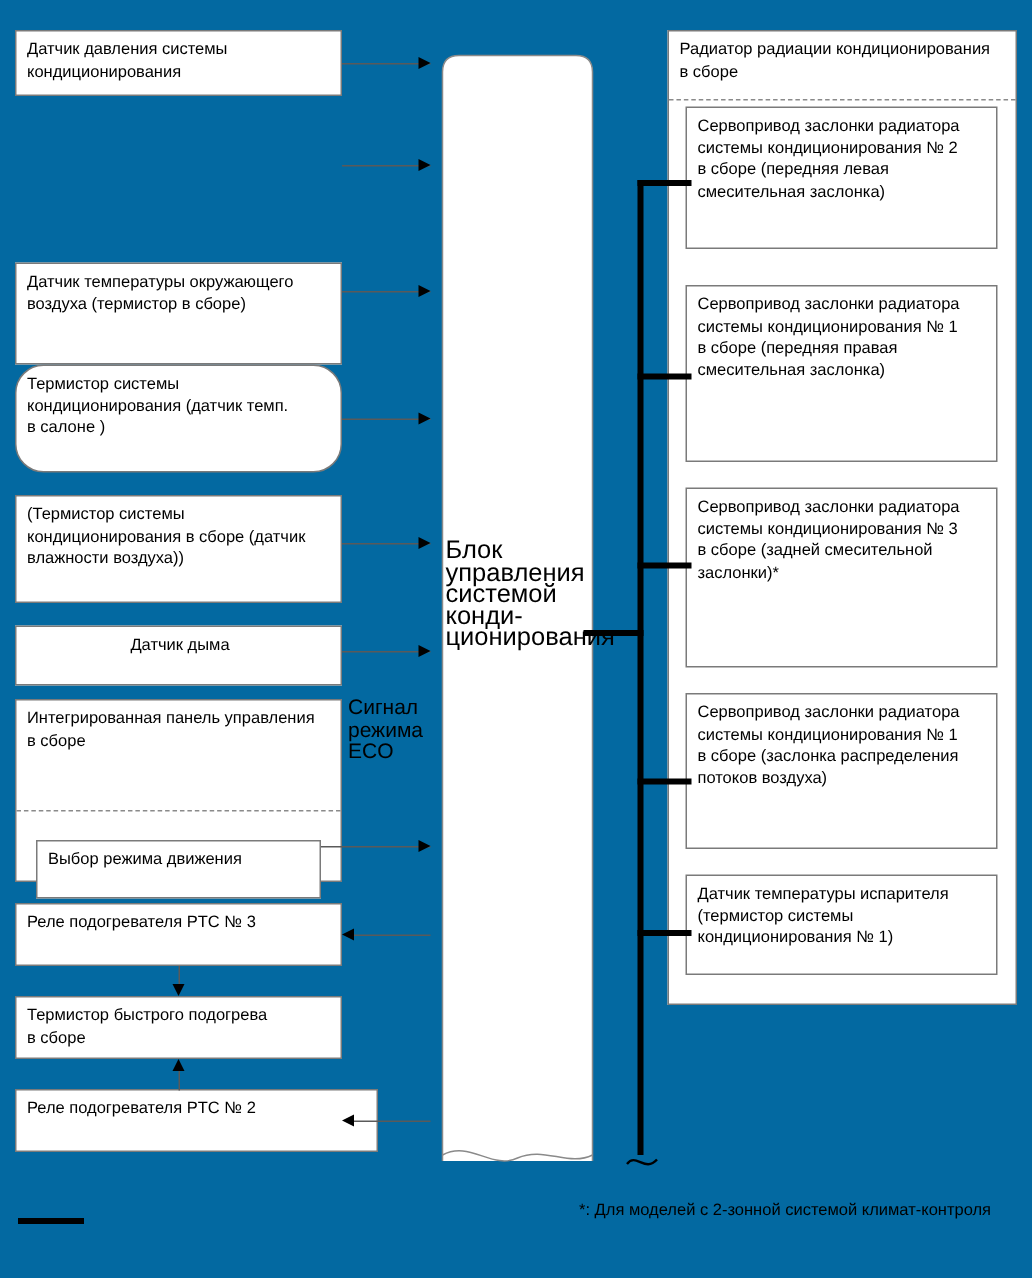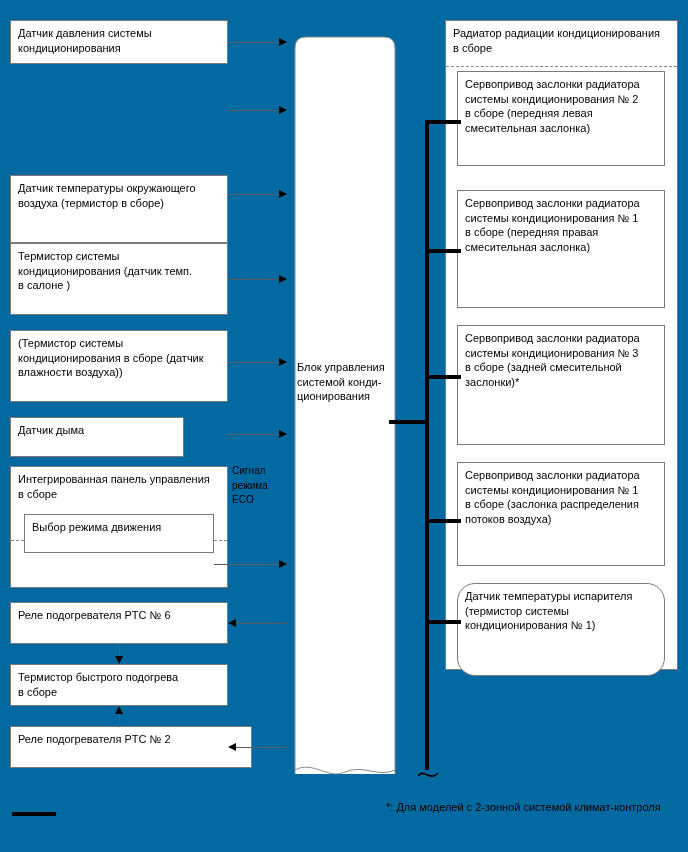--- a/index.html
+++ b/index.html
@@ -140,7 +140,7 @@
 воздуха (термистор в сборе)</div>
   </div>
 
-  <div class="box" style="left:10px; top:243px; width:218px; height:72px;">
+  <div class="box" style="left:10px; top:243px; width:218px; height:72px;border-radius:19px;">
     <div class="box-label">Термистор системы
 кондиционирования (датчик темп.
 в салоне )</div>

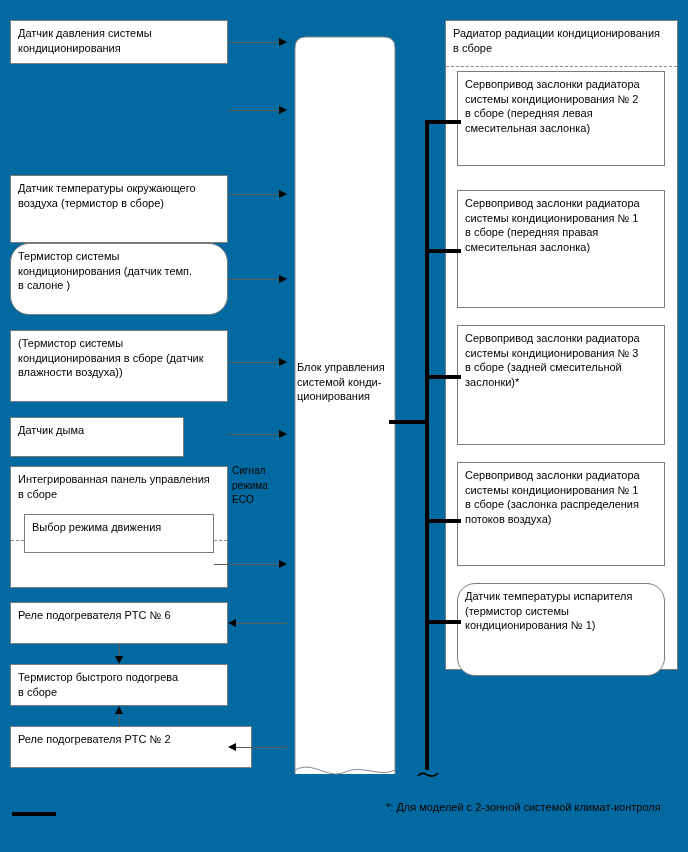--- a/index.html
+++ b/index.html
@@ -105,7 +105,7 @@
   }
   .ecu-label {
     position: absolute;
-    font-size: 11px;
+    font-size: 17px;
     line-height: 14.5px;
     white-space: pre-line;
   }

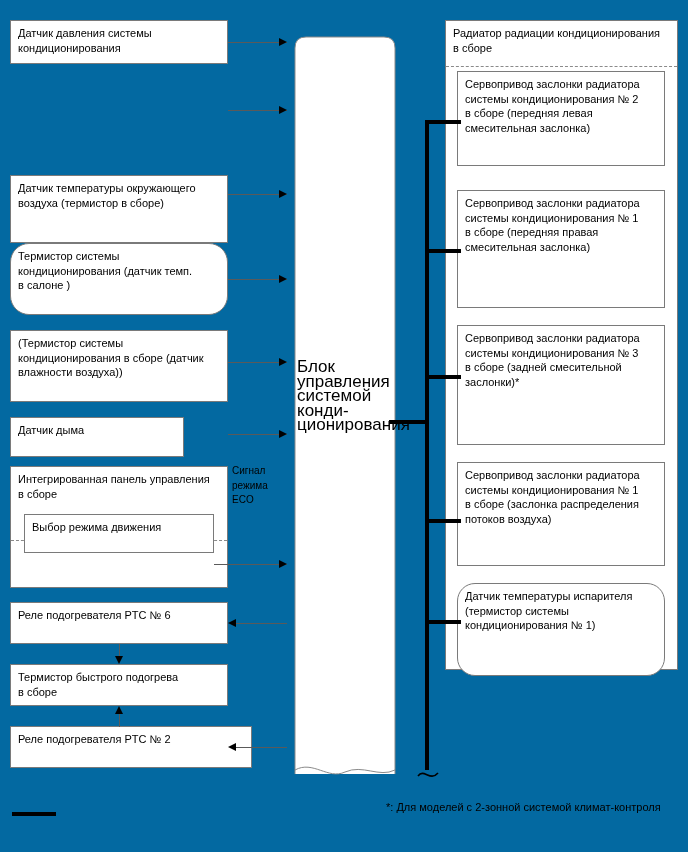--- a/index.html
+++ b/index.html
@@ -152,7 +152,7 @@
 влажности воздуха))</div>
   </div>
 
-  <div class="box" style="left:10px; top:417px; width:174px; height:40px;">
+  <div class="box" style="left:10px; top:417px; width:218px; height:40px;text-align:center;">
     <div class="box-label">Датчик дыма</div>
   </div>
 

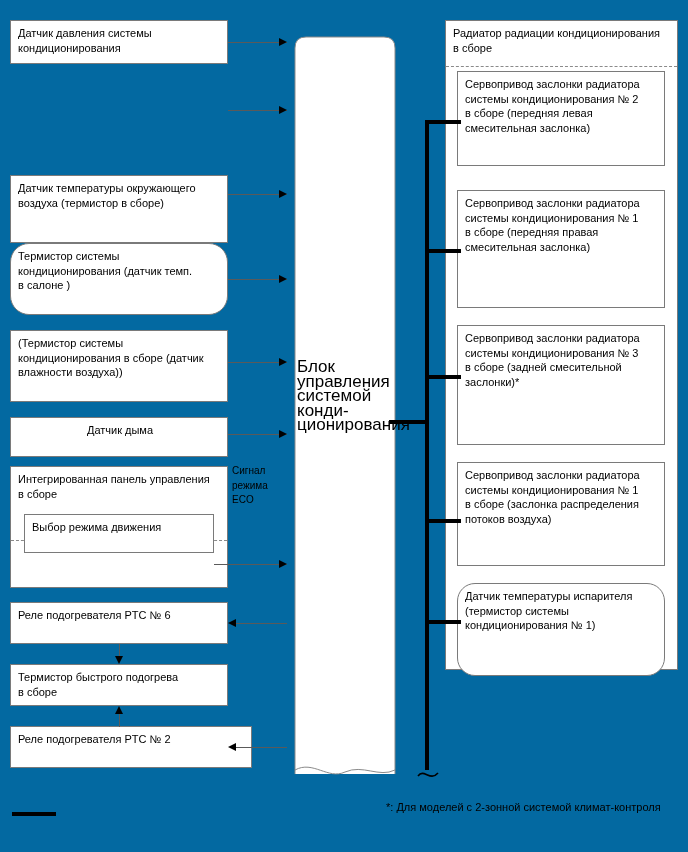--- a/index.html
+++ b/index.html
@@ -99,7 +99,7 @@
   }
   .side-text {
     position: absolute;
-    font-size: 10px;
+    font-size: 14px;
     line-height: 14.5px;
     white-space: pre-line;
   }

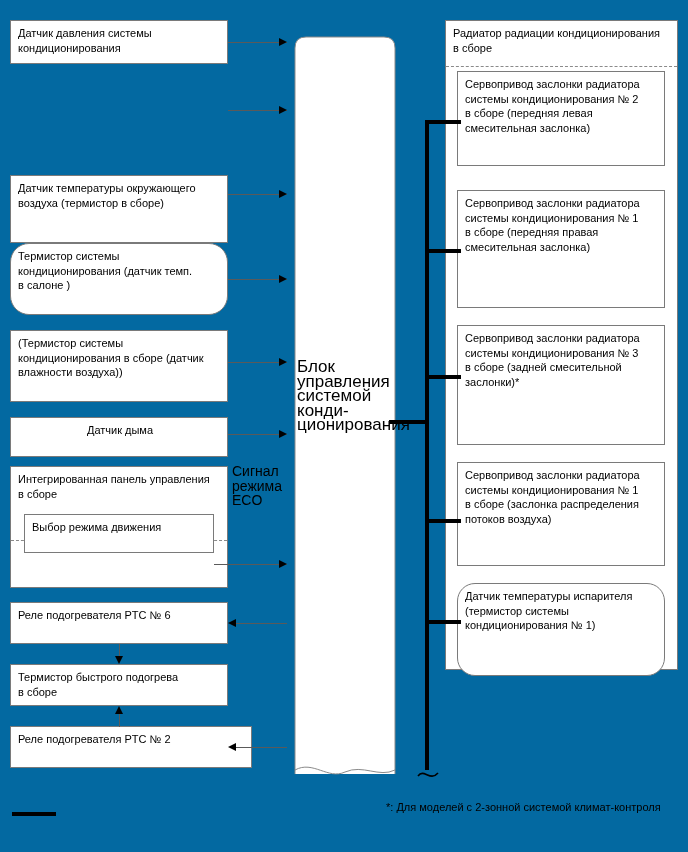--- a/index.html
+++ b/index.html
@@ -161,7 +161,7 @@
 в сборе</div>
   </div>
   <div class="dashed-sep" style="left:11px; top:540px; width:216px;"></div>
-  <div class="box" style="left:24px; top:514px; width:190px; height:39px;">
+  <div class="box" style="left:24px; top:560px; width:190px; height:39px;">
     <div class="box-label">Выбор режима движения</div>
   </div>
 

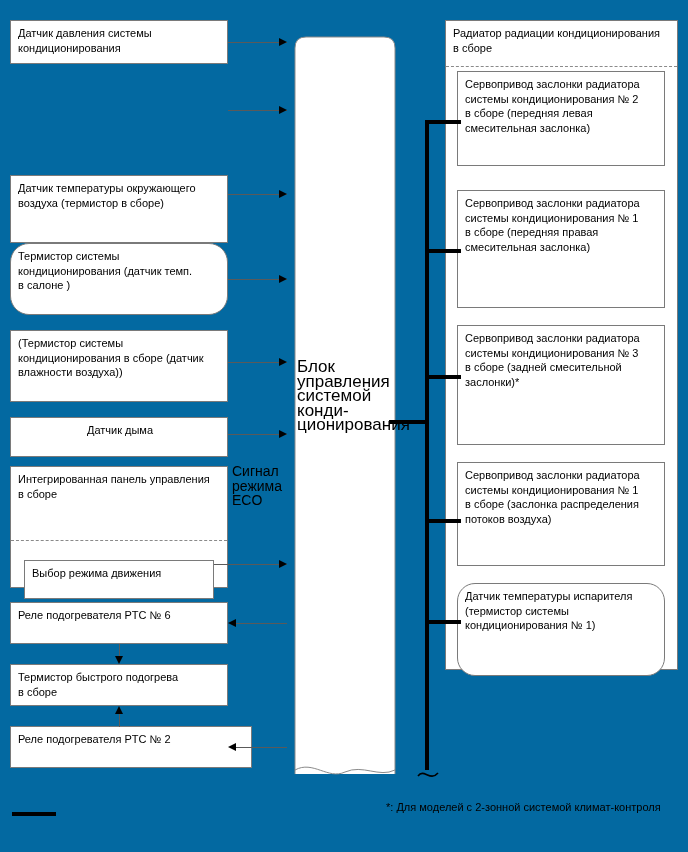--- a/index.html
+++ b/index.html
@@ -264,7 +264,7 @@
 потоков воздуха)</div>
   </div>
 
-  <div class="box" style="left:457px; top:583px; width:208px; height:93px;border-radius:18px;">
+  <div class="box" style="left:457px; top:583px; width:208px; height:67px;">
     <div class="box-label">Датчик температуры испарителя
 (термистор системы
 кондиционирования № 1)</div>

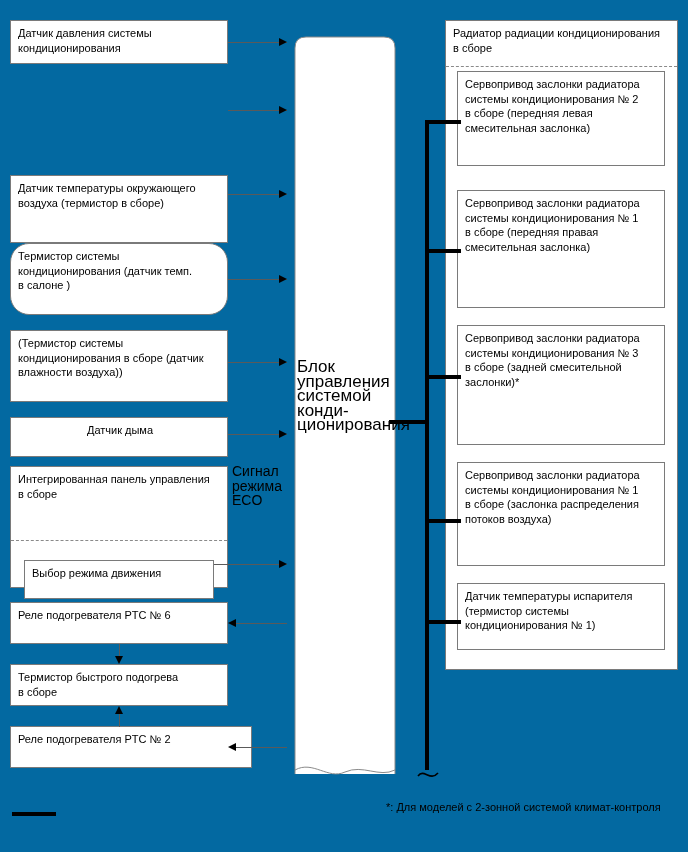--- a/index.html
+++ b/index.html
@@ -170,7 +170,7 @@
 ECO</div>
 
   <div class="box" style="left:10px; top:602px; width:218px; height:42px;">
-    <div class="box-label">Реле подогревателя PTC № 6</div>
+    <div class="box-label">Реле подогревателя PTC № 3</div>
   </div>
 
   <div class="box" style="left:10px; top:664px; width:218px; height:42px;">

